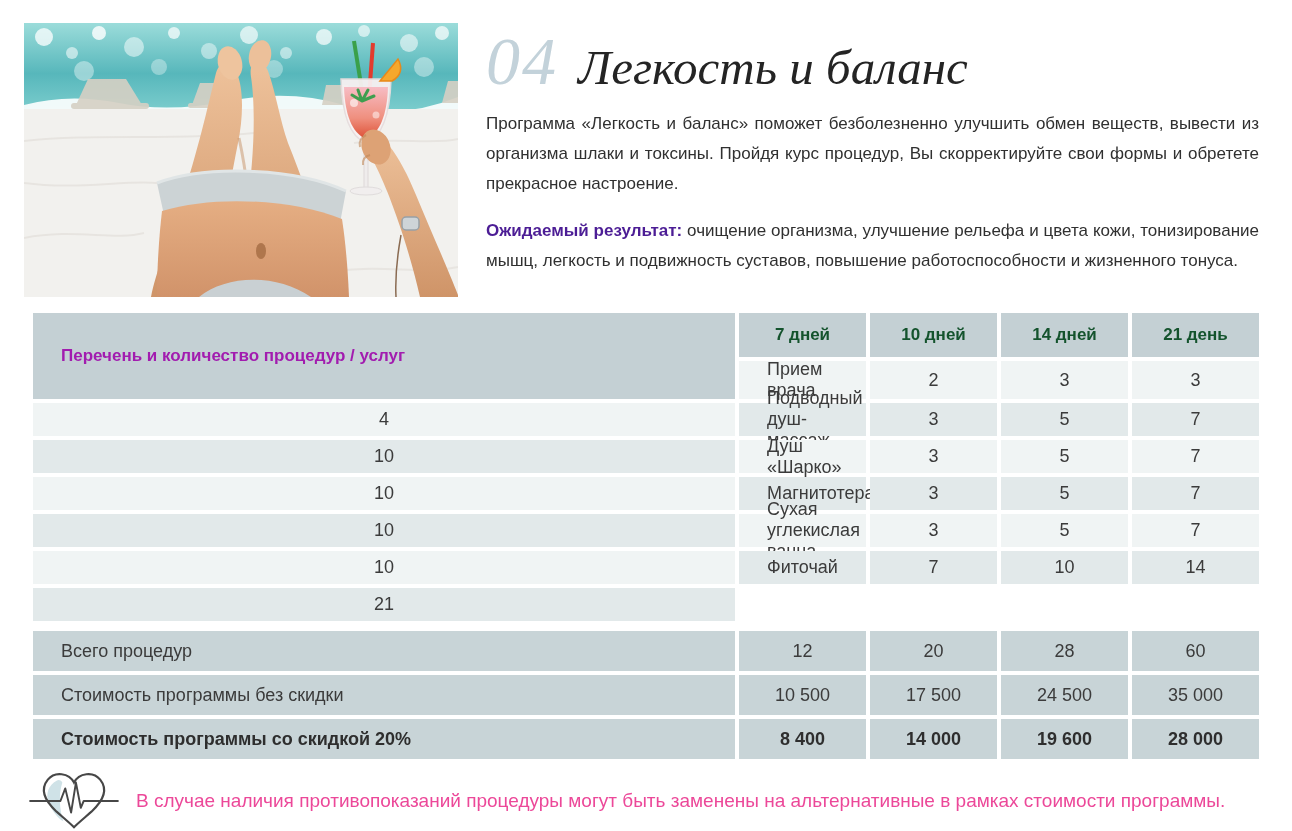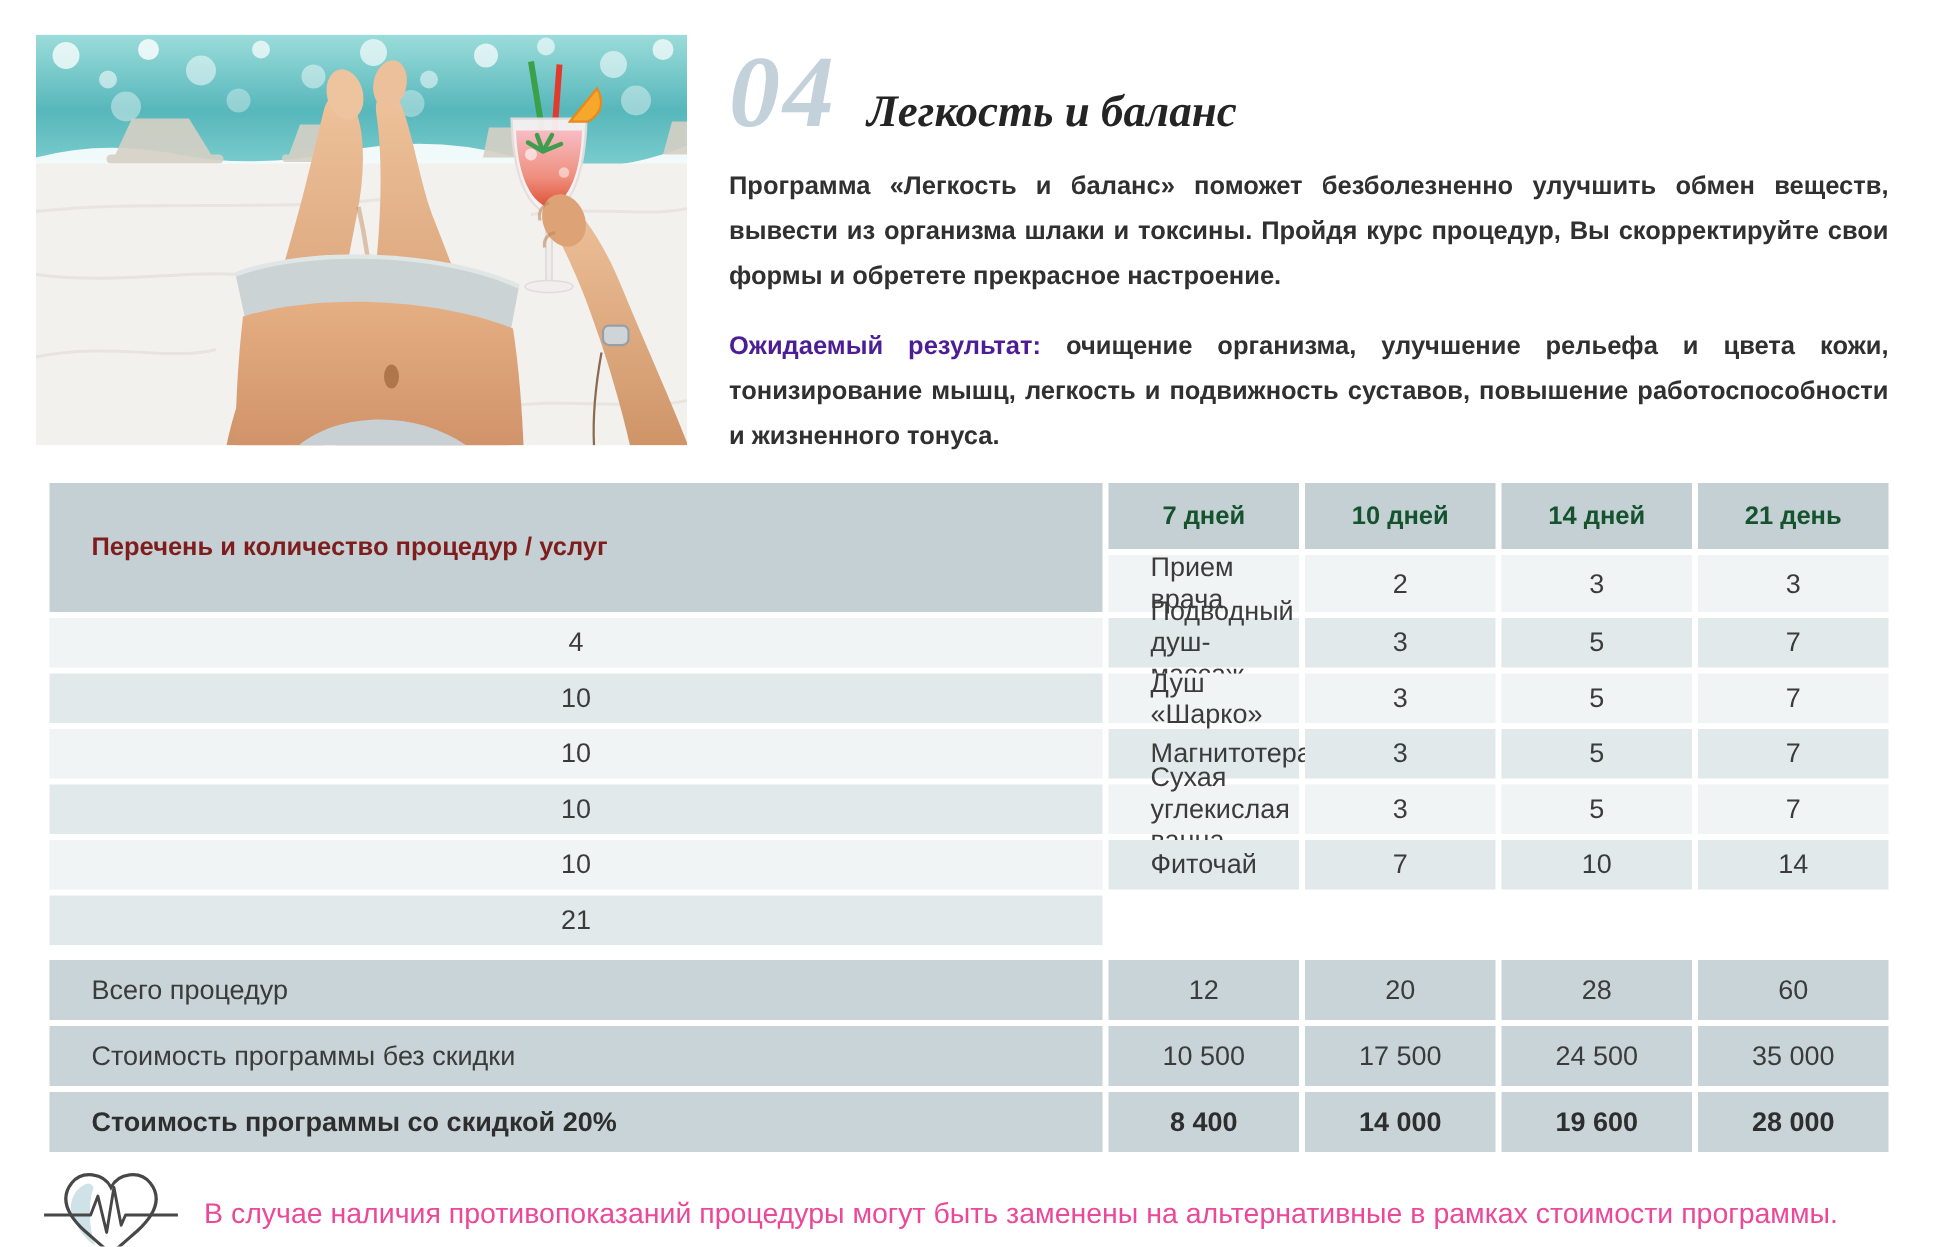--- a/index.html
+++ b/index.html
@@ -9,7 +9,7 @@
   
   .top{display:flex;gap:28px;align-items:flex-start;}
   .photo-wrap{width:434px;height:274px;flex:0 0 auto;overflow:hidden;}
-  .intro-col{flex:1;min-width:0;font-weight:bold;}
+  .intro-col{flex:1;min-width:0;}
   .title-row{display:flex;align-items:baseline;gap:20px;margin-top:8px;}
   .big-num{font-family:"Liberation Serif",serif;font-style:italic;font-size:68px;line-height:.9;
            color:var(--accent_number,#c3d2da);letter-spacing:2px;}

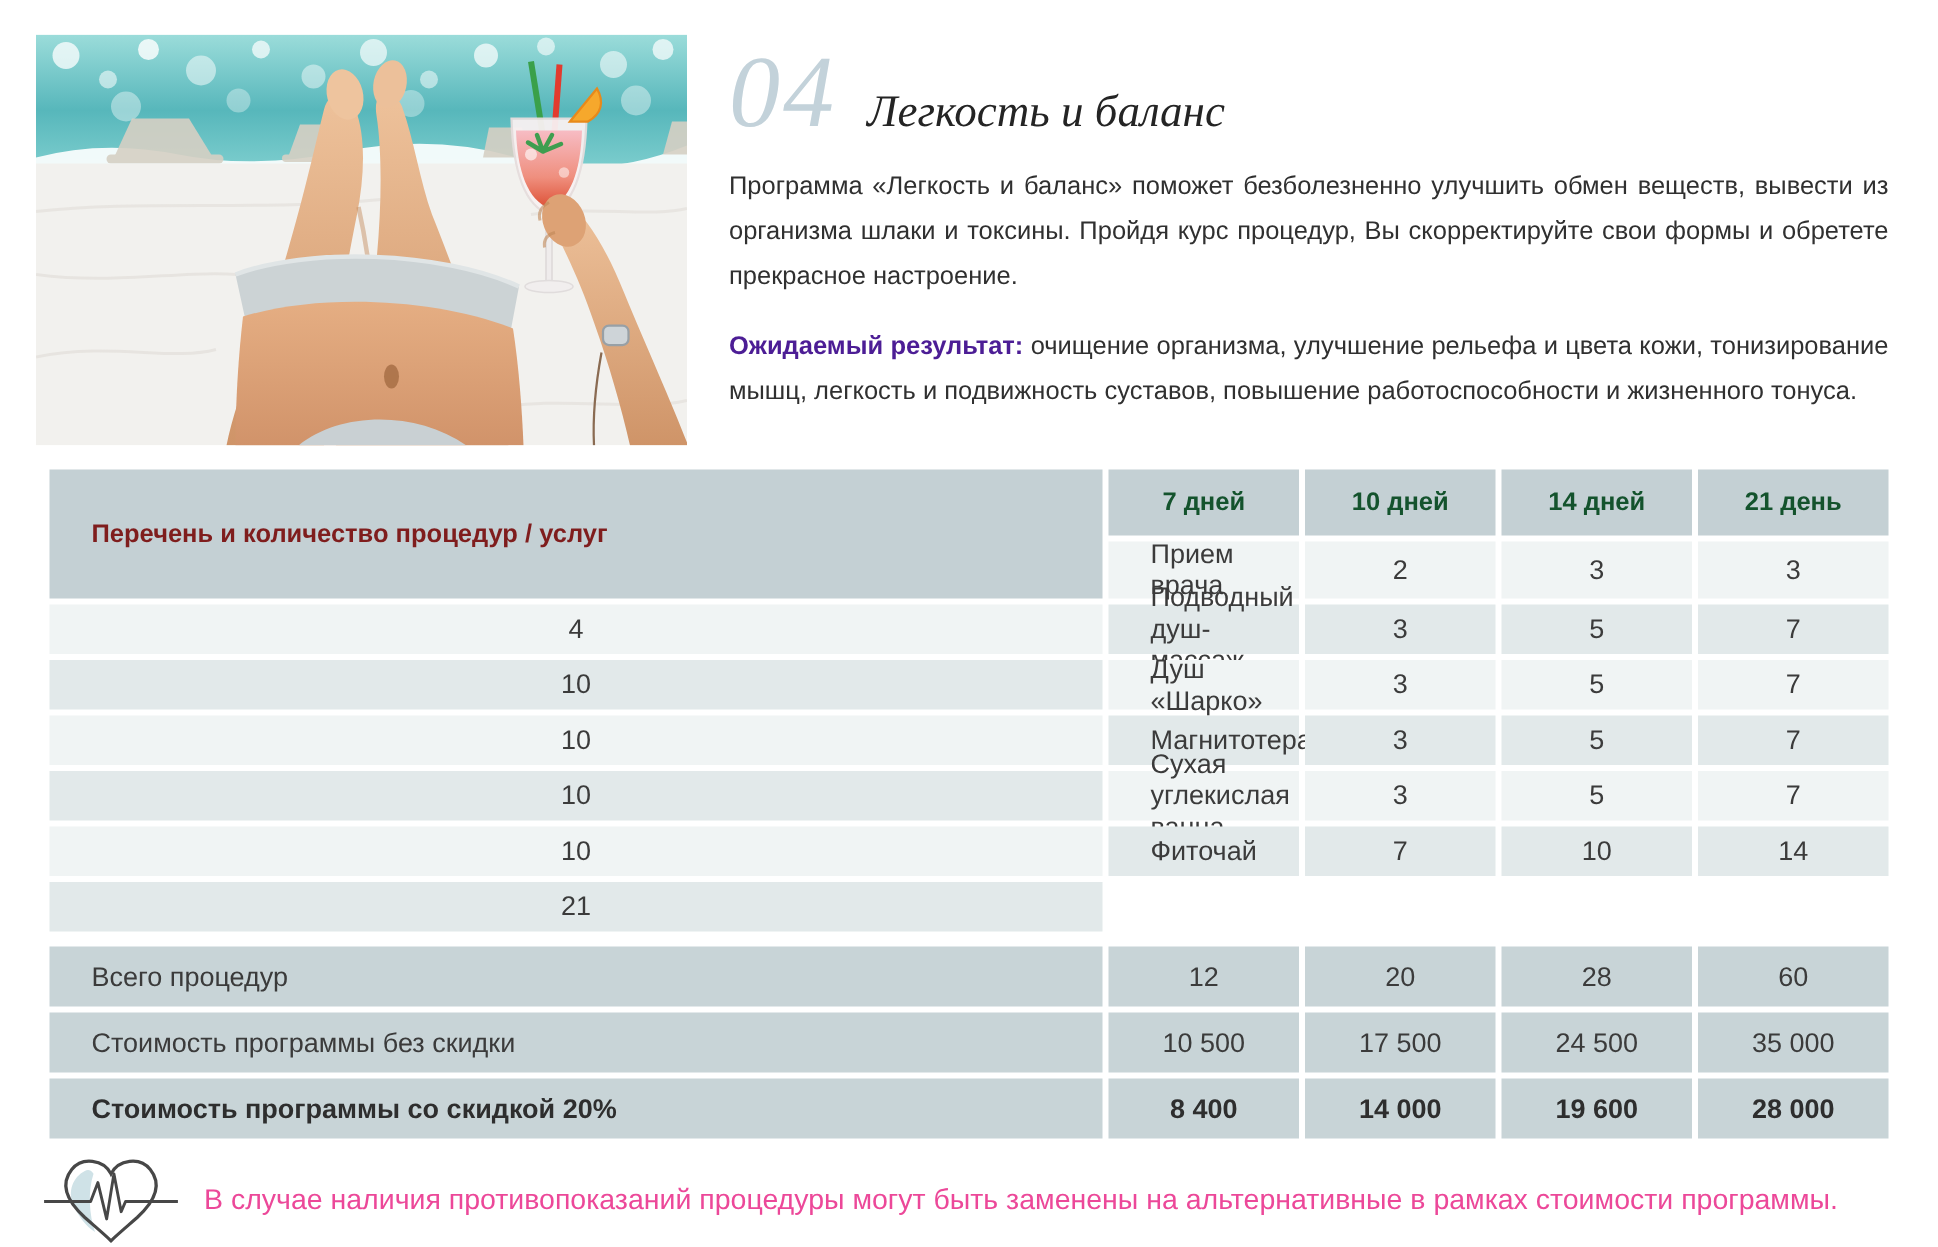--- a/index.html
+++ b/index.html
@@ -13,7 +13,7 @@
   .title-row{display:flex;align-items:baseline;gap:20px;margin-top:8px;}
   .big-num{font-family:"Liberation Serif",serif;font-style:italic;font-size:68px;line-height:.9;
            color:var(--accent_number,#c3d2da);letter-spacing:2px;}
-  .page-title{font-family:"Liberation Serif",serif;font-style:italic;font-size:30px;line-height:1;color:#242424;}
+  .page-title{font-family:"Liberation Serif",serif;font-style:italic;font-size:49px;line-height:1;color:#242424;}
   .para{font-size:17px;line-height:30px;text-align:justify;color:#303030;margin:17px 0 0 0;}
   .para b{color:#4c1d95;}
 

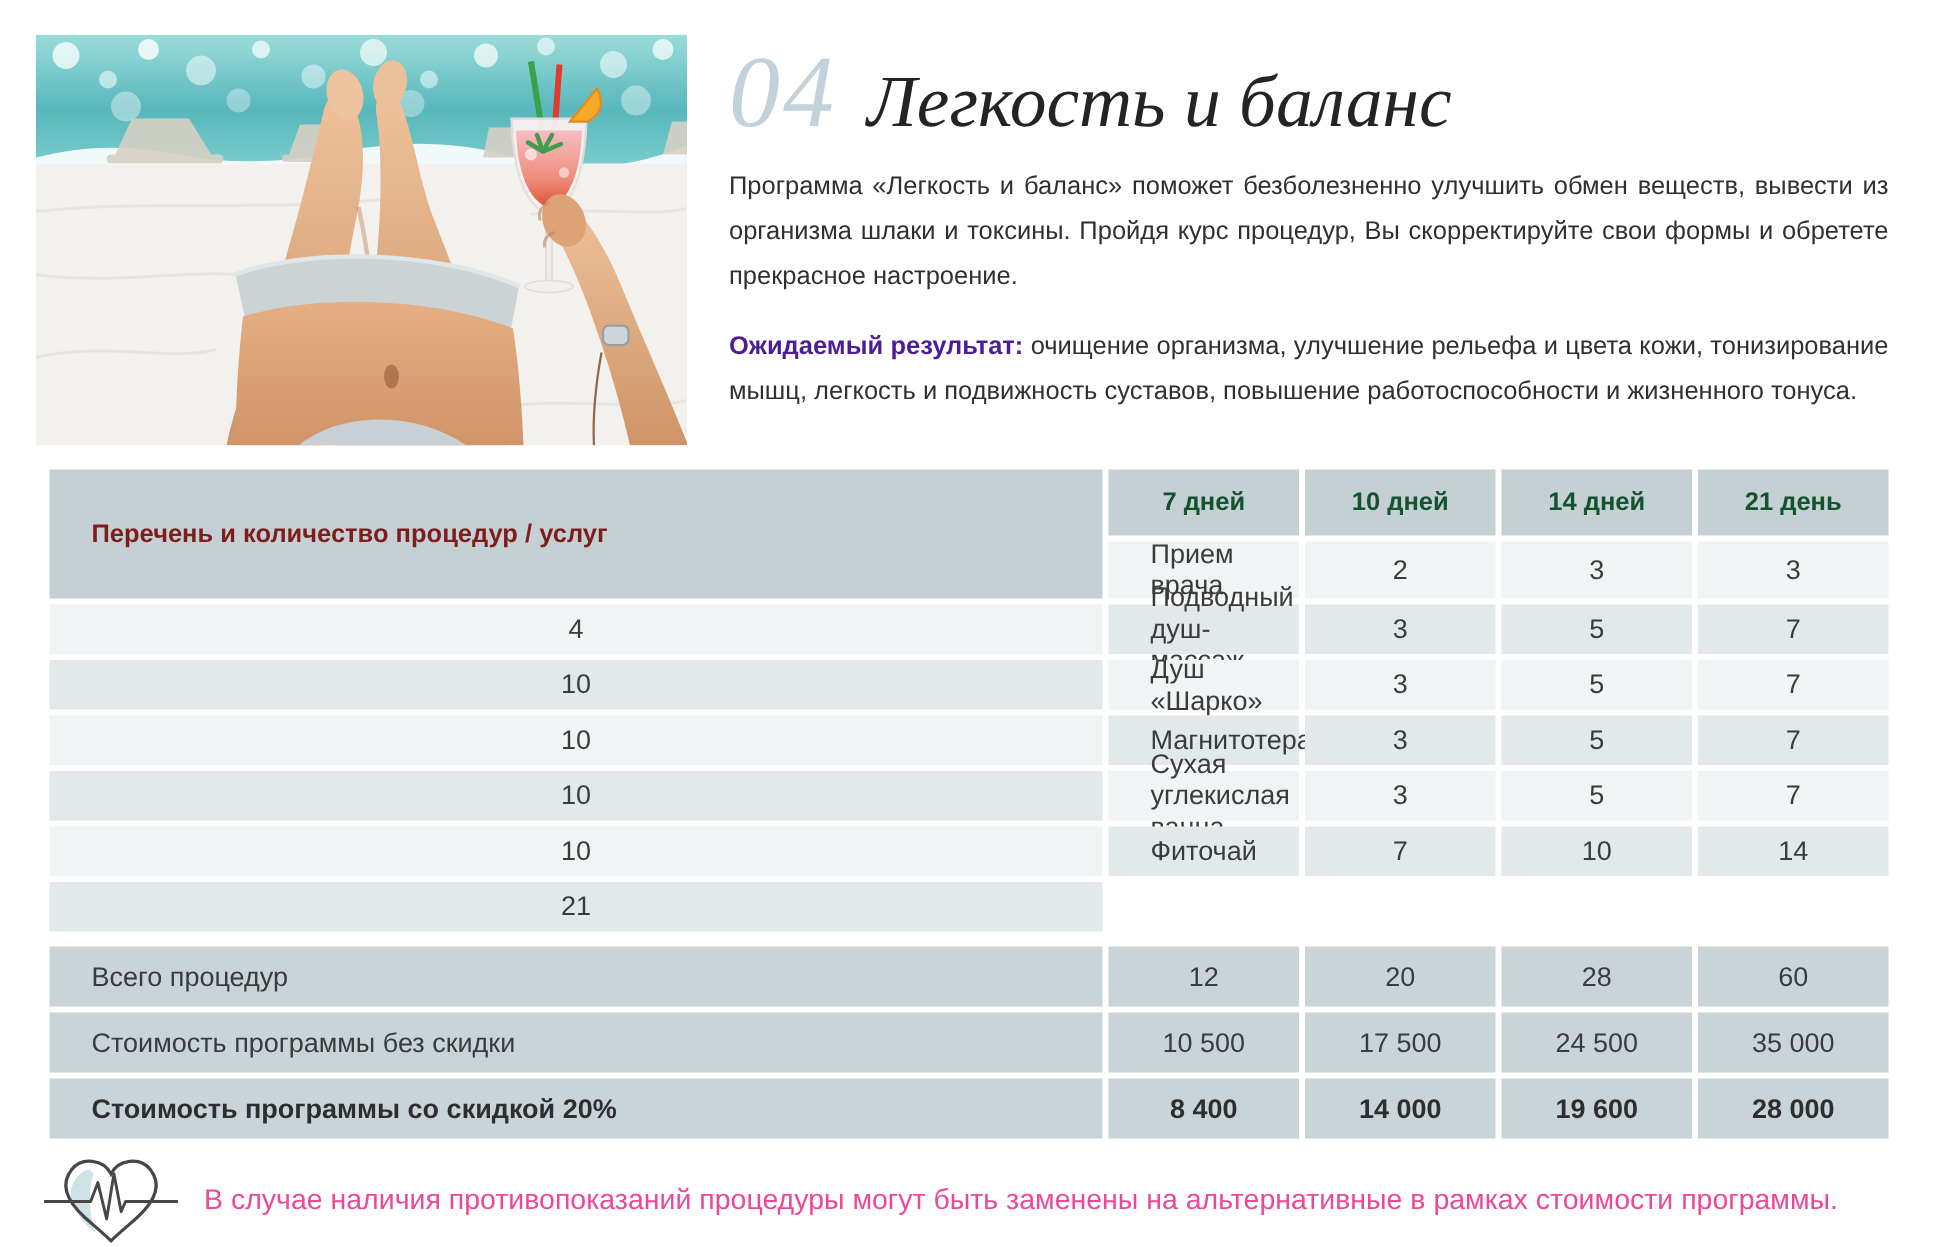--- a/index.html
+++ b/index.html
@@ -29,7 +29,7 @@
   .r0{background:var(--row_light,#f0f4f4);}
   .r1{background:var(--row_mid,#e2e9ea);}
   .sbg{background:var(--summary_bg,#c8d4d7);}
-  .corner{grid-row:1 / 3;grid-column:1;font-weight:bold;font-size:17px;color:#7f1d1d;}
+  .corner{grid-row:1 / 3;grid-column:1;font-weight:bold;font-size:17px;color:#a21caf;}
   .group{grid-column:2 / 6;justify-content:center;font-weight:bold;font-size:17px;color:#333;}
   .day{font-weight:bold;font-size:17px;color:#14532d;}
   .bold{font-weight:bold;color:#2e2e2e;}

